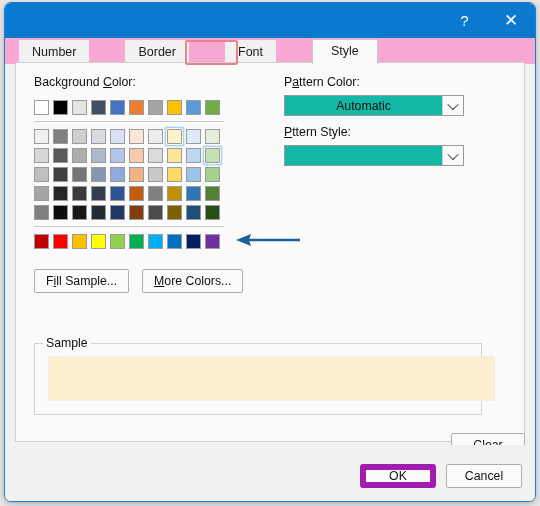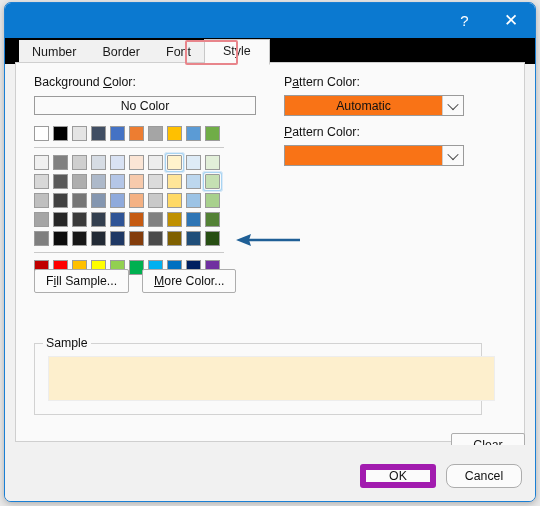--- a/index.html
+++ b/index.html
@@ -50,11 +50,12 @@
   
   .tabstrip {
     height: 26px;
-    background: #000000;
+    background: #f9a8d4;
     display: flex;
     align-items: flex-end;
     padding-left: 14px;
     position: relative;
+    gap: 36px;
   }
   .tab {
     font-size: 12.5px;

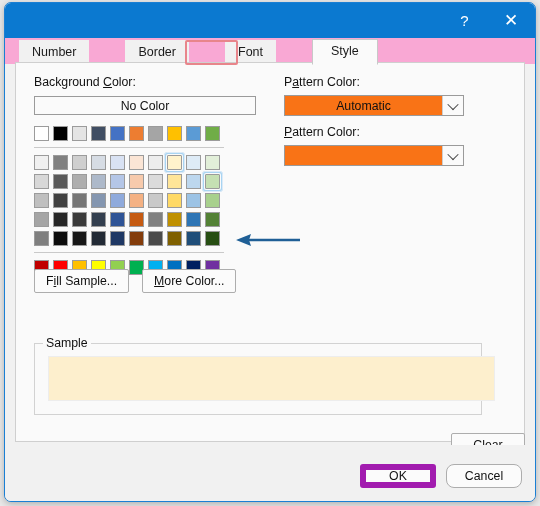--- a/index.html
+++ b/index.html
@@ -290,7 +290,6 @@
 
     <div class="bgcol">
       <div class="lbl"><span>Background </span><u>C</u><span>olor:</span></div>
-      <div class="nocolor-btn">No Color</div>
 
       <div class="palette">
         <div class="sw-row" id="row-head">

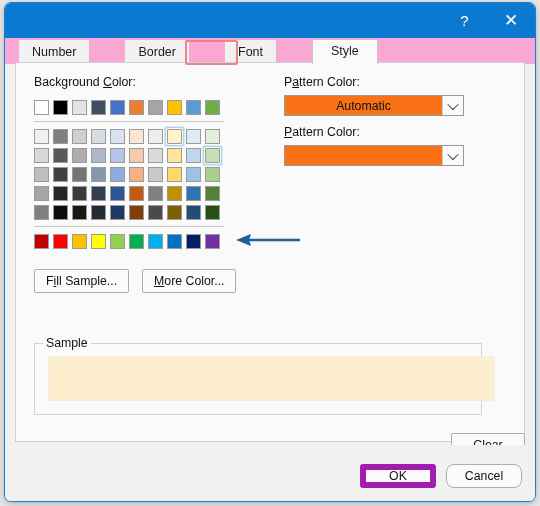--- a/index.html
+++ b/index.html
@@ -158,7 +158,7 @@
   .combo {
     margin-top: 6px;
     height: 21px;
-    background: #f97316;
+    background: #14b8a6;
     border: 1px solid #9a9a9a;
     display: flex;
     align-items: center;

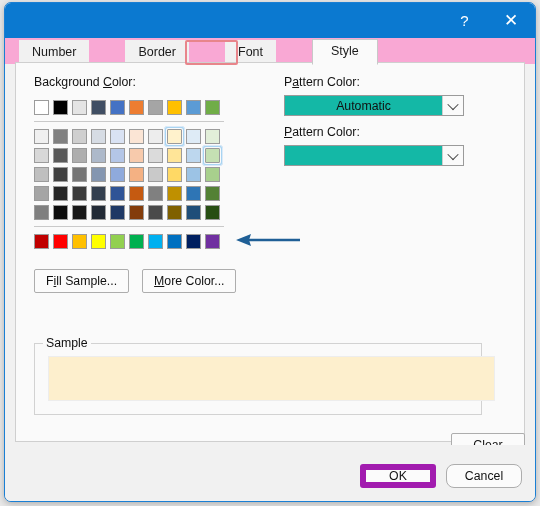--- a/index.html
+++ b/index.html
@@ -397,7 +397,7 @@
           </div>
       </div>
       <div class="sp"></div>
-      <div class="lbl"><span></span><u>P</u><span>attern Color:</span></div>
+      <div class="lbl"><span></span><u>P</u><span>ttern Style:</span></div>
       <div class="combo">
         <div class="val"></div>
         <div class="arrowbox">

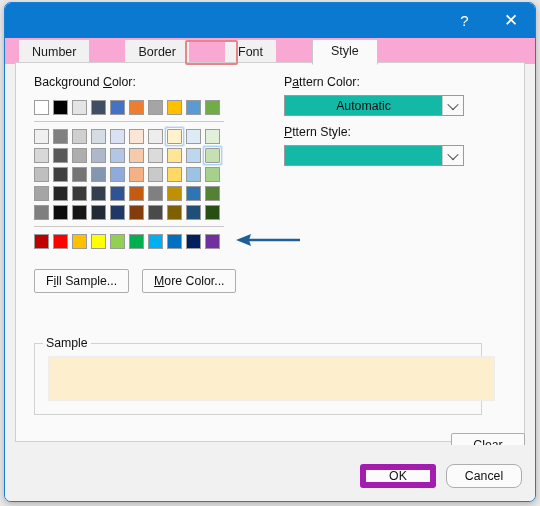--- a/index.html
+++ b/index.html
@@ -415,7 +415,7 @@
       <div class="btn">
           <span></span>
           <u>M</u>
-          <span>ore Color...</span>
+          <span>ore Colors...</span>
         </div>
     </div>
 

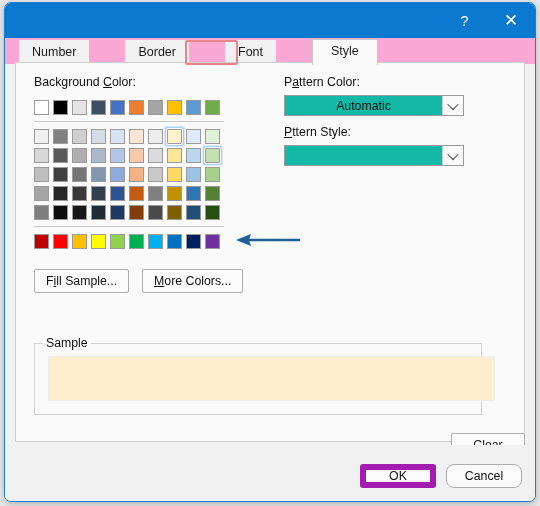--- a/index.html
+++ b/index.html
@@ -255,7 +255,7 @@
     width: 76px; height: 24px;
     background: #fbfbfb;
     border: 1px solid #adadad;
-    border-radius: 8px;
+    border-radius: 2px;
     font-size: 12.3px;
     color: #111;
     display: flex; align-items: center; justify-content: center;

